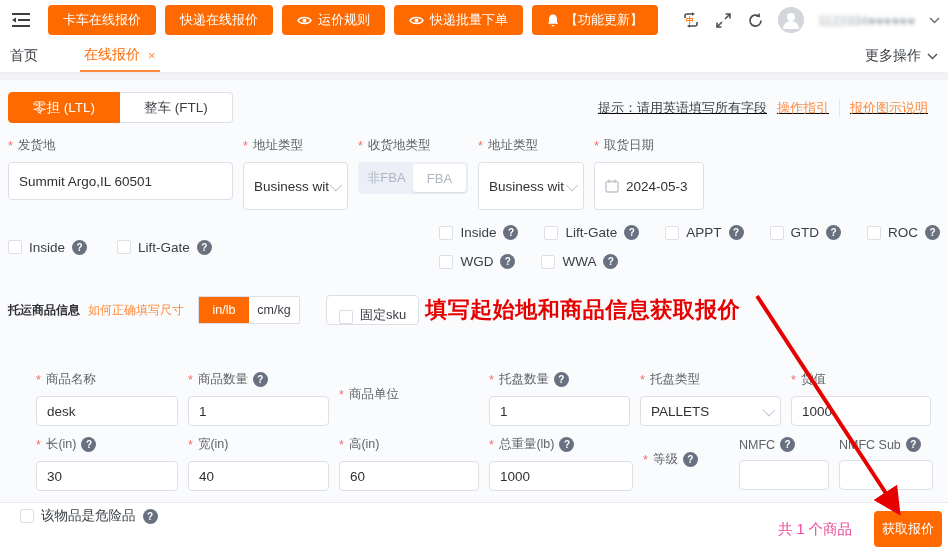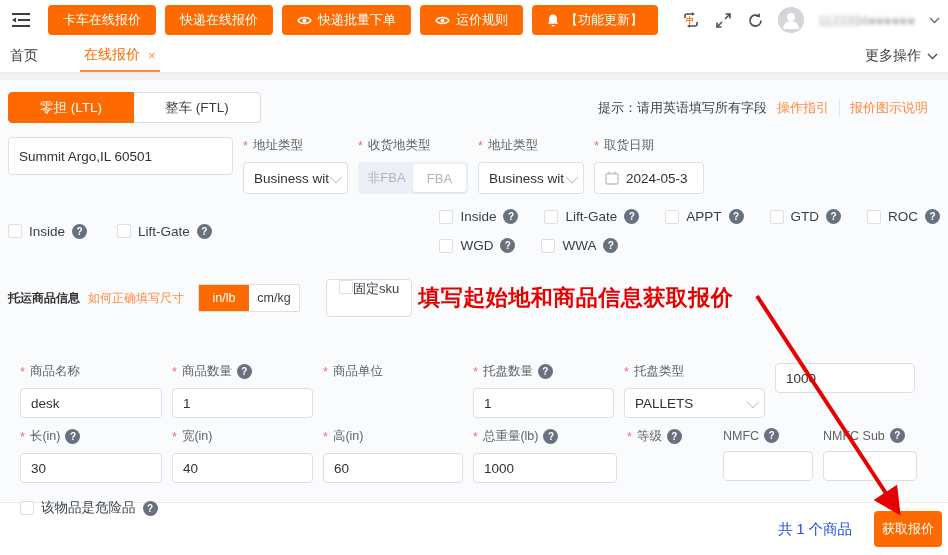--- a/index.html
+++ b/index.html
@@ -123,7 +123,7 @@
             <circle cx="8" cy="5.5" r="2" fill="#fff"></circle>
           </svg>
         </span>
-      <span>快递批量下单</span>
+      <span>运价规则</span>
     </button>
     <button class="tb-btn">
       <span>
@@ -132,7 +132,7 @@
             <circle cx="8" cy="5.5" r="2" fill="#fff"></circle>
           </svg>
         </span>
-      <span>运价规则</span>
+      <span>快递批量下单</span>
     </button>
     <button class="tb-btn">
       <span>

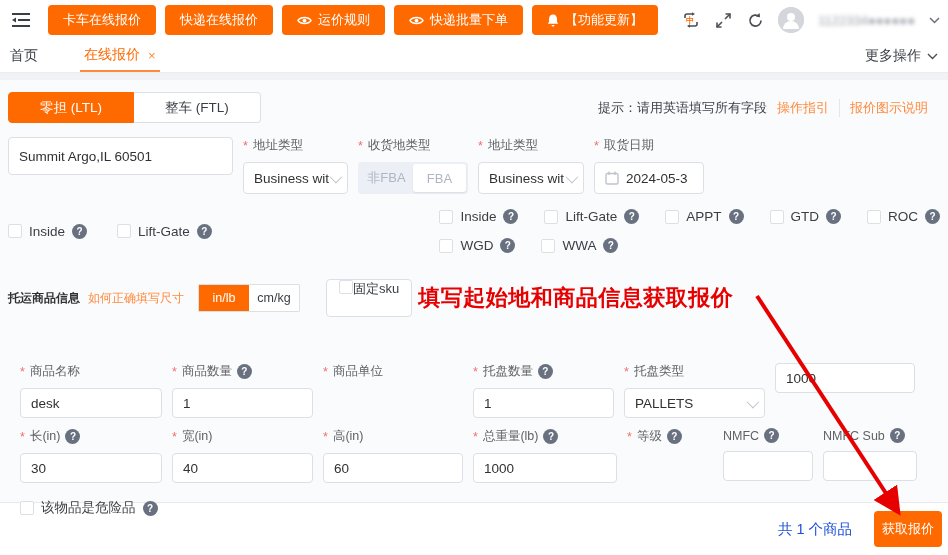--- a/index.html
+++ b/index.html
@@ -33,7 +33,7 @@
 
   .mode-row { display:flex; align-items:center; padding:0 10px 0 8px; }
   .mode-toggle { display:flex; }
-  .mode-btn { height:31px; padding:0 31px; font-size:13.5px; display:flex; align-items:center; cursor:pointer; }
+  .mode-btn { height:31px; padding:0 24px; font-size:13.5px; display:flex; align-items:center; cursor:pointer; }
   .mode-on { background:#ff6a00; color:#fff; border-radius:4px 0 0 4px; border:1px solid #ff6a00; }
   .mode-off { background:#fff; color:#3a3f45; border:1px solid #dcdfe6; border-left:none; border-radius:0 4px 4px 0; }
   .hint-wrap { margin-left:auto; display:flex; align-items:center; font-size:13px; }

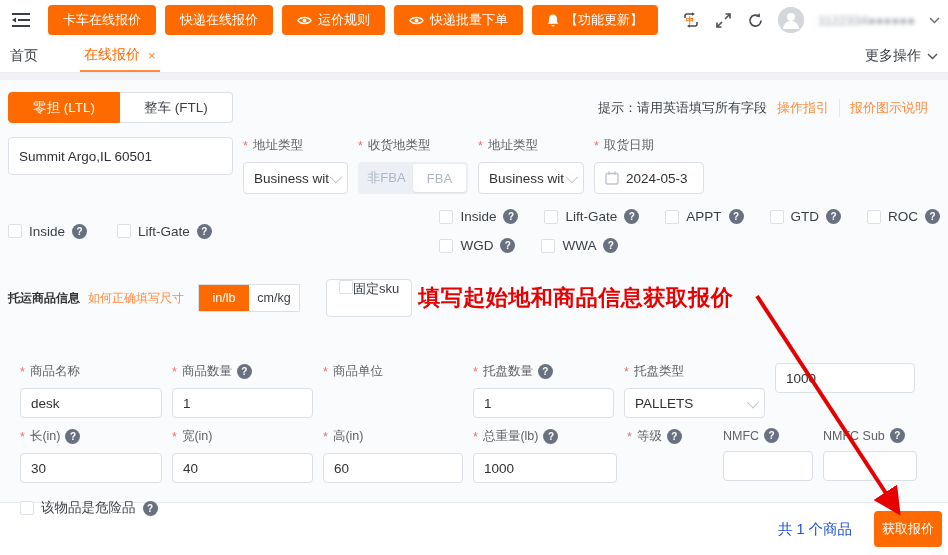--- a/index.html
+++ b/index.html
@@ -36,7 +36,7 @@
   .mode-btn { height:31px; padding:0 24px; font-size:13.5px; display:flex; align-items:center; cursor:pointer; }
   .mode-on { background:#ff6a00; color:#fff; border-radius:4px 0 0 4px; border:1px solid #ff6a00; }
   .mode-off { background:#fff; color:#3a3f45; border:1px solid #dcdfe6; border-left:none; border-radius:0 4px 4px 0; }
-  .hint-wrap { margin-left:auto; display:flex; align-items:center; font-size:13px; }
+  .hint-wrap { margin-left:auto; display:flex; align-items:center; font-size:13px;text-decoration:underline; }
   .hint-text { color:#3a3f45; }
   .hint-link { color:#ff8a3c; cursor:pointer; padding:0 10px; }
   .hint-link + .hint-link { border-left:1px solid #e3e6ea; }

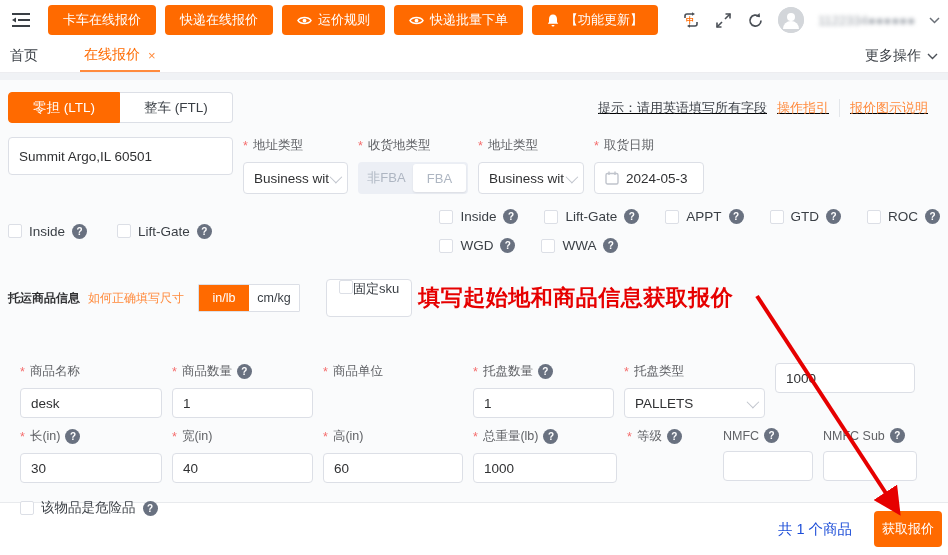--- a/index.html
+++ b/index.html
@@ -217,6 +217,7 @@
 
     <div class="addr-row">
       <div class="field" style="width:225px">
+        <span class="flabel req">发货地</span>
         <input class="inp" value="Summit Argo,IL 60501" style="">
       </div>
       <div class="field" style="width:105px">

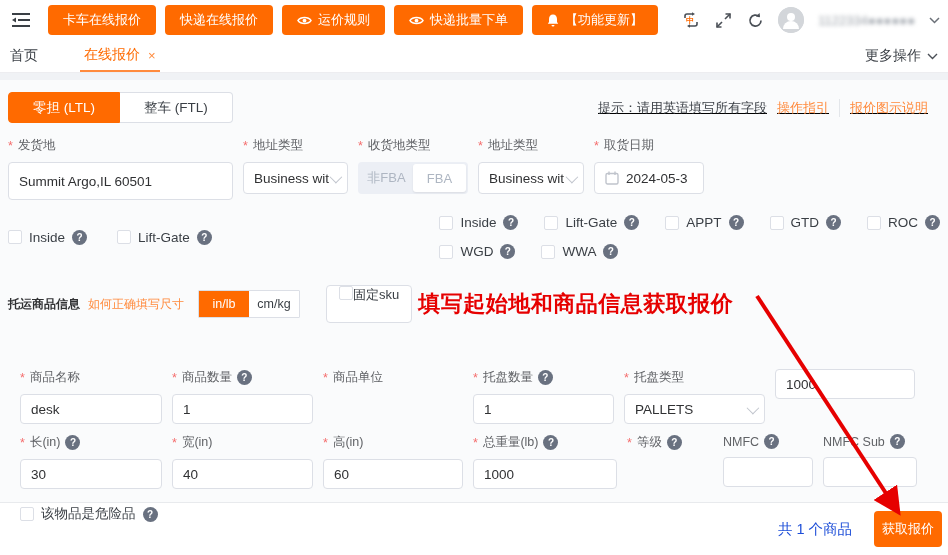--- a/index.html
+++ b/index.html
@@ -47,7 +47,7 @@
   .req::before { content:"* "; color:#f56c6c; font-size:12.5px; }
   .inp { height:38px; border:1px solid #dcdfe6; border-radius:4px; background:#fff; font-size:13.5px;
     color:#303133; padding:0 10px; width:100%; outline:none; font-family:inherit; }
-  .selbox { height:32px; border:1px solid #dcdfe6; border-radius:4px; background:#fff; font-size:13.5px;
+  .selbox { height:48px; border:1px solid #dcdfe6; border-radius:4px; background:#fff; font-size:13.5px;
     color:#303133; padding:0 8px 0 10px; display:flex; align-items:center; justify-content:space-between; cursor:pointer; }
   .selbox.disabled { background:#f5f7fa; border-color:#e4e7ed; color:#bfc6cf; cursor:not-allowed; }
   .chev { width:9px; height:9px; border-right:1.6px solid #c0c4cc; border-bottom:1.6px solid #c0c4cc;

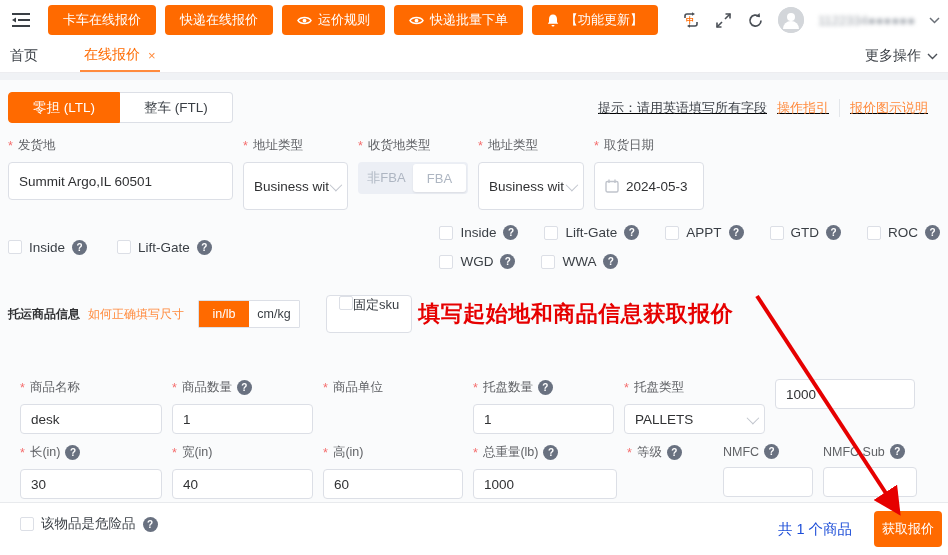--- a/index.html
+++ b/index.html
@@ -73,8 +73,8 @@
   .unit-btn { width:50px; display:flex; align-items:center; justify-content:center; font-size:12.5px; cursor:pointer; }
   .unit-on { background:#ff6a00; color:#fff; }
   .unit-off { background:#fff; color:#3a3f45; }
-  .sku-box { margin-left:26px; border:1px solid #dcdfe6; border-radius:4px; background:#fff; height:38px;
-    display:flex; align-items:flex-start; padding:0 12px; font-size:13px; color:#3a3f45; cursor:pointer; }
+  .sku-box { margin-left:26px; border:1px solid #dcdfe6; border-radius:4px; background:#fff; height:30px;
+    display:flex; align-items:flex-end; gap:7px; padding:0 12px; font-size:13px; color:#3a3f45; cursor:pointer; }
   .red-note { margin-left:6px; font-size:22px; font-weight:800; color:#e60000; white-space:nowrap; letter-spacing:.5px; }
 
   .cargo-row { display:flex; gap:10px; padding:0 10px 0 20px; }

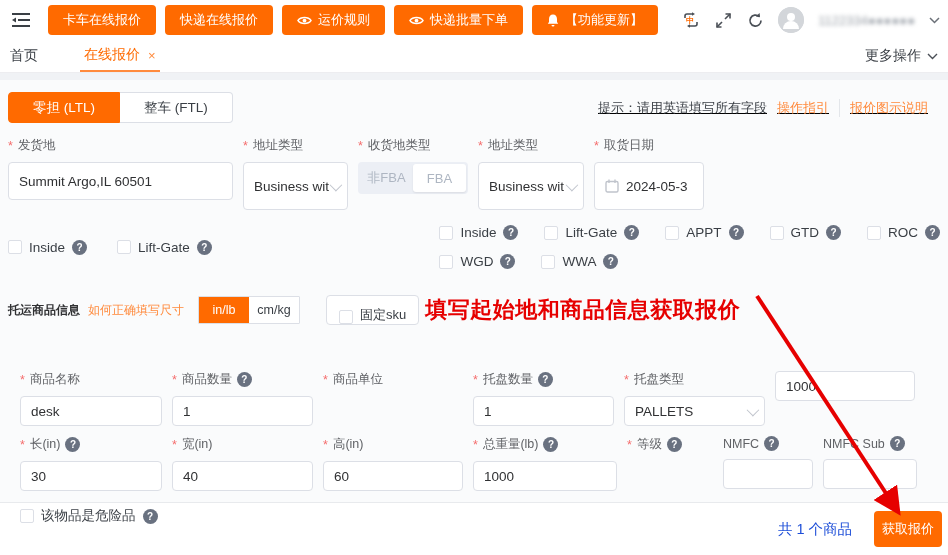--- a/index.html
+++ b/index.html
@@ -77,7 +77,7 @@
     display:flex; align-items:flex-end; gap:7px; padding:0 12px; font-size:13px; color:#3a3f45; cursor:pointer; }
   .red-note { margin-left:6px; font-size:22px; font-weight:800; color:#e60000; white-space:nowrap; letter-spacing:.5px; }
 
-  .cargo-row { display:flex; gap:10px; padding:0 10px 0 20px; }
+  .cargo-row { display:flex; gap:10px; padding:0 10px 0 36px;align-items:center; }
   .cargo-row1 { margin-top:46px; }
   .cargo-row2 { margin-top:10px; }
   .inp30 { height:30px; }

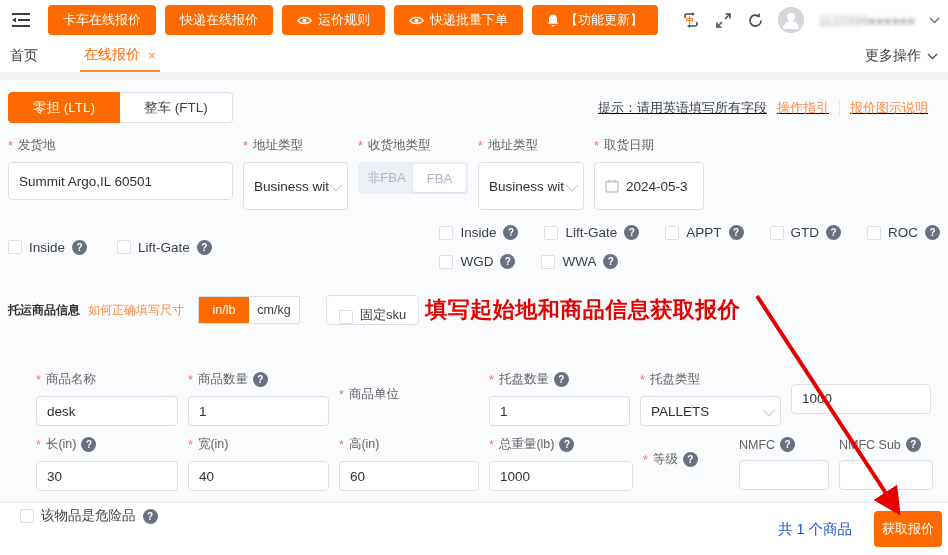--- a/index.html
+++ b/index.html
@@ -356,6 +356,7 @@
         </div>
       </div>
       <div class="field" style="width:140px">
+        <span class="flabel req">货值</span>
         <input class="inp inp30" value="1000" style="">
       </div>
     </div>

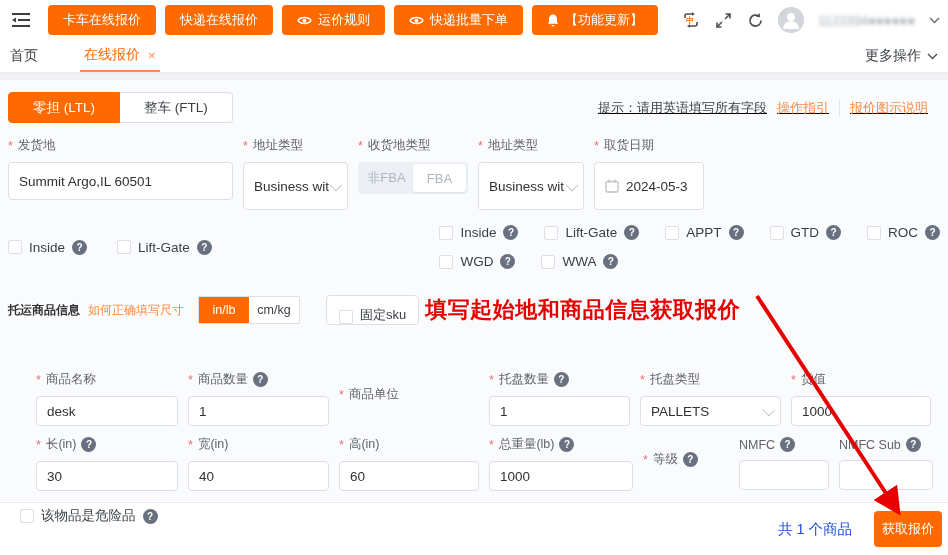--- a/index.html
+++ b/index.html
@@ -86,7 +86,7 @@
 
   
   .footer { height:52px; background:#fff; display:flex; align-items:center; justify-content:flex-end; gap:22px; padding-right:6px; }
-  .count-text { font-size:14.5px; color:#1d4ed8; }
+  .count-text { font-size:14.5px; color:#ec4899; }
   .quote-btn { background:#ff6a00; color:#fff; border:none; border-radius:4px; width:68px; height:36px;
     font-size:13px; cursor:pointer; font-family:inherit; }
 

